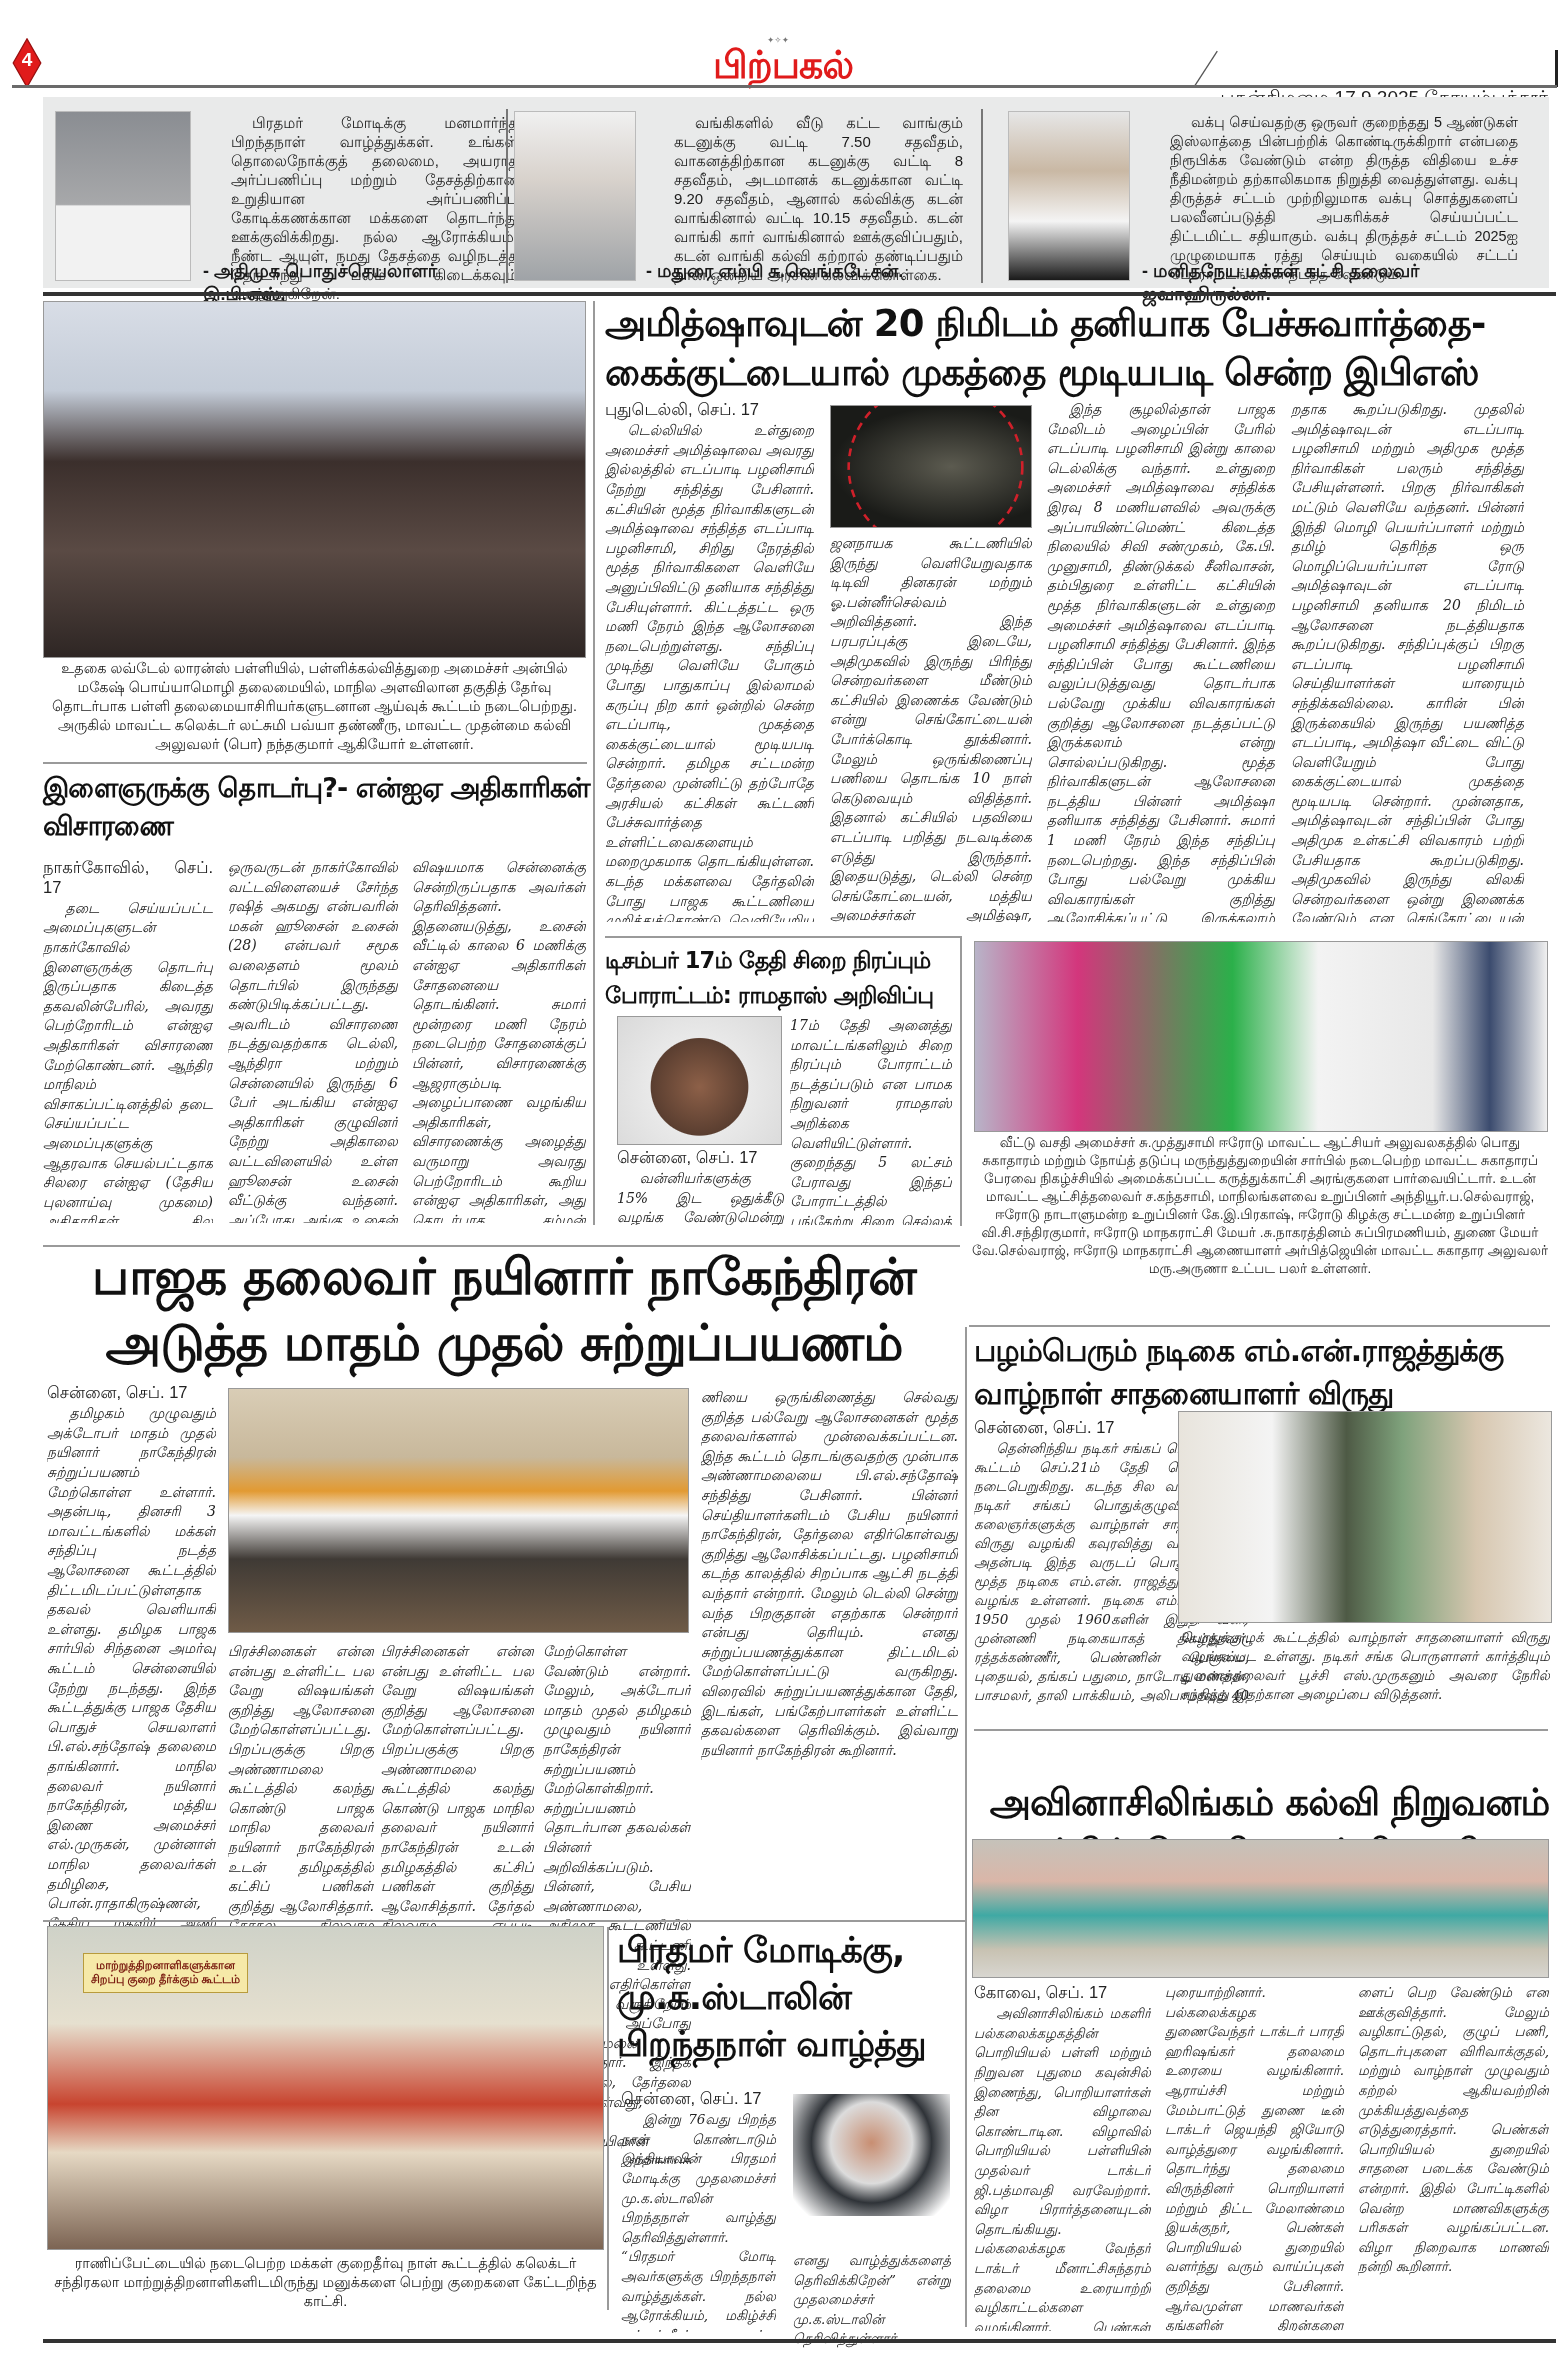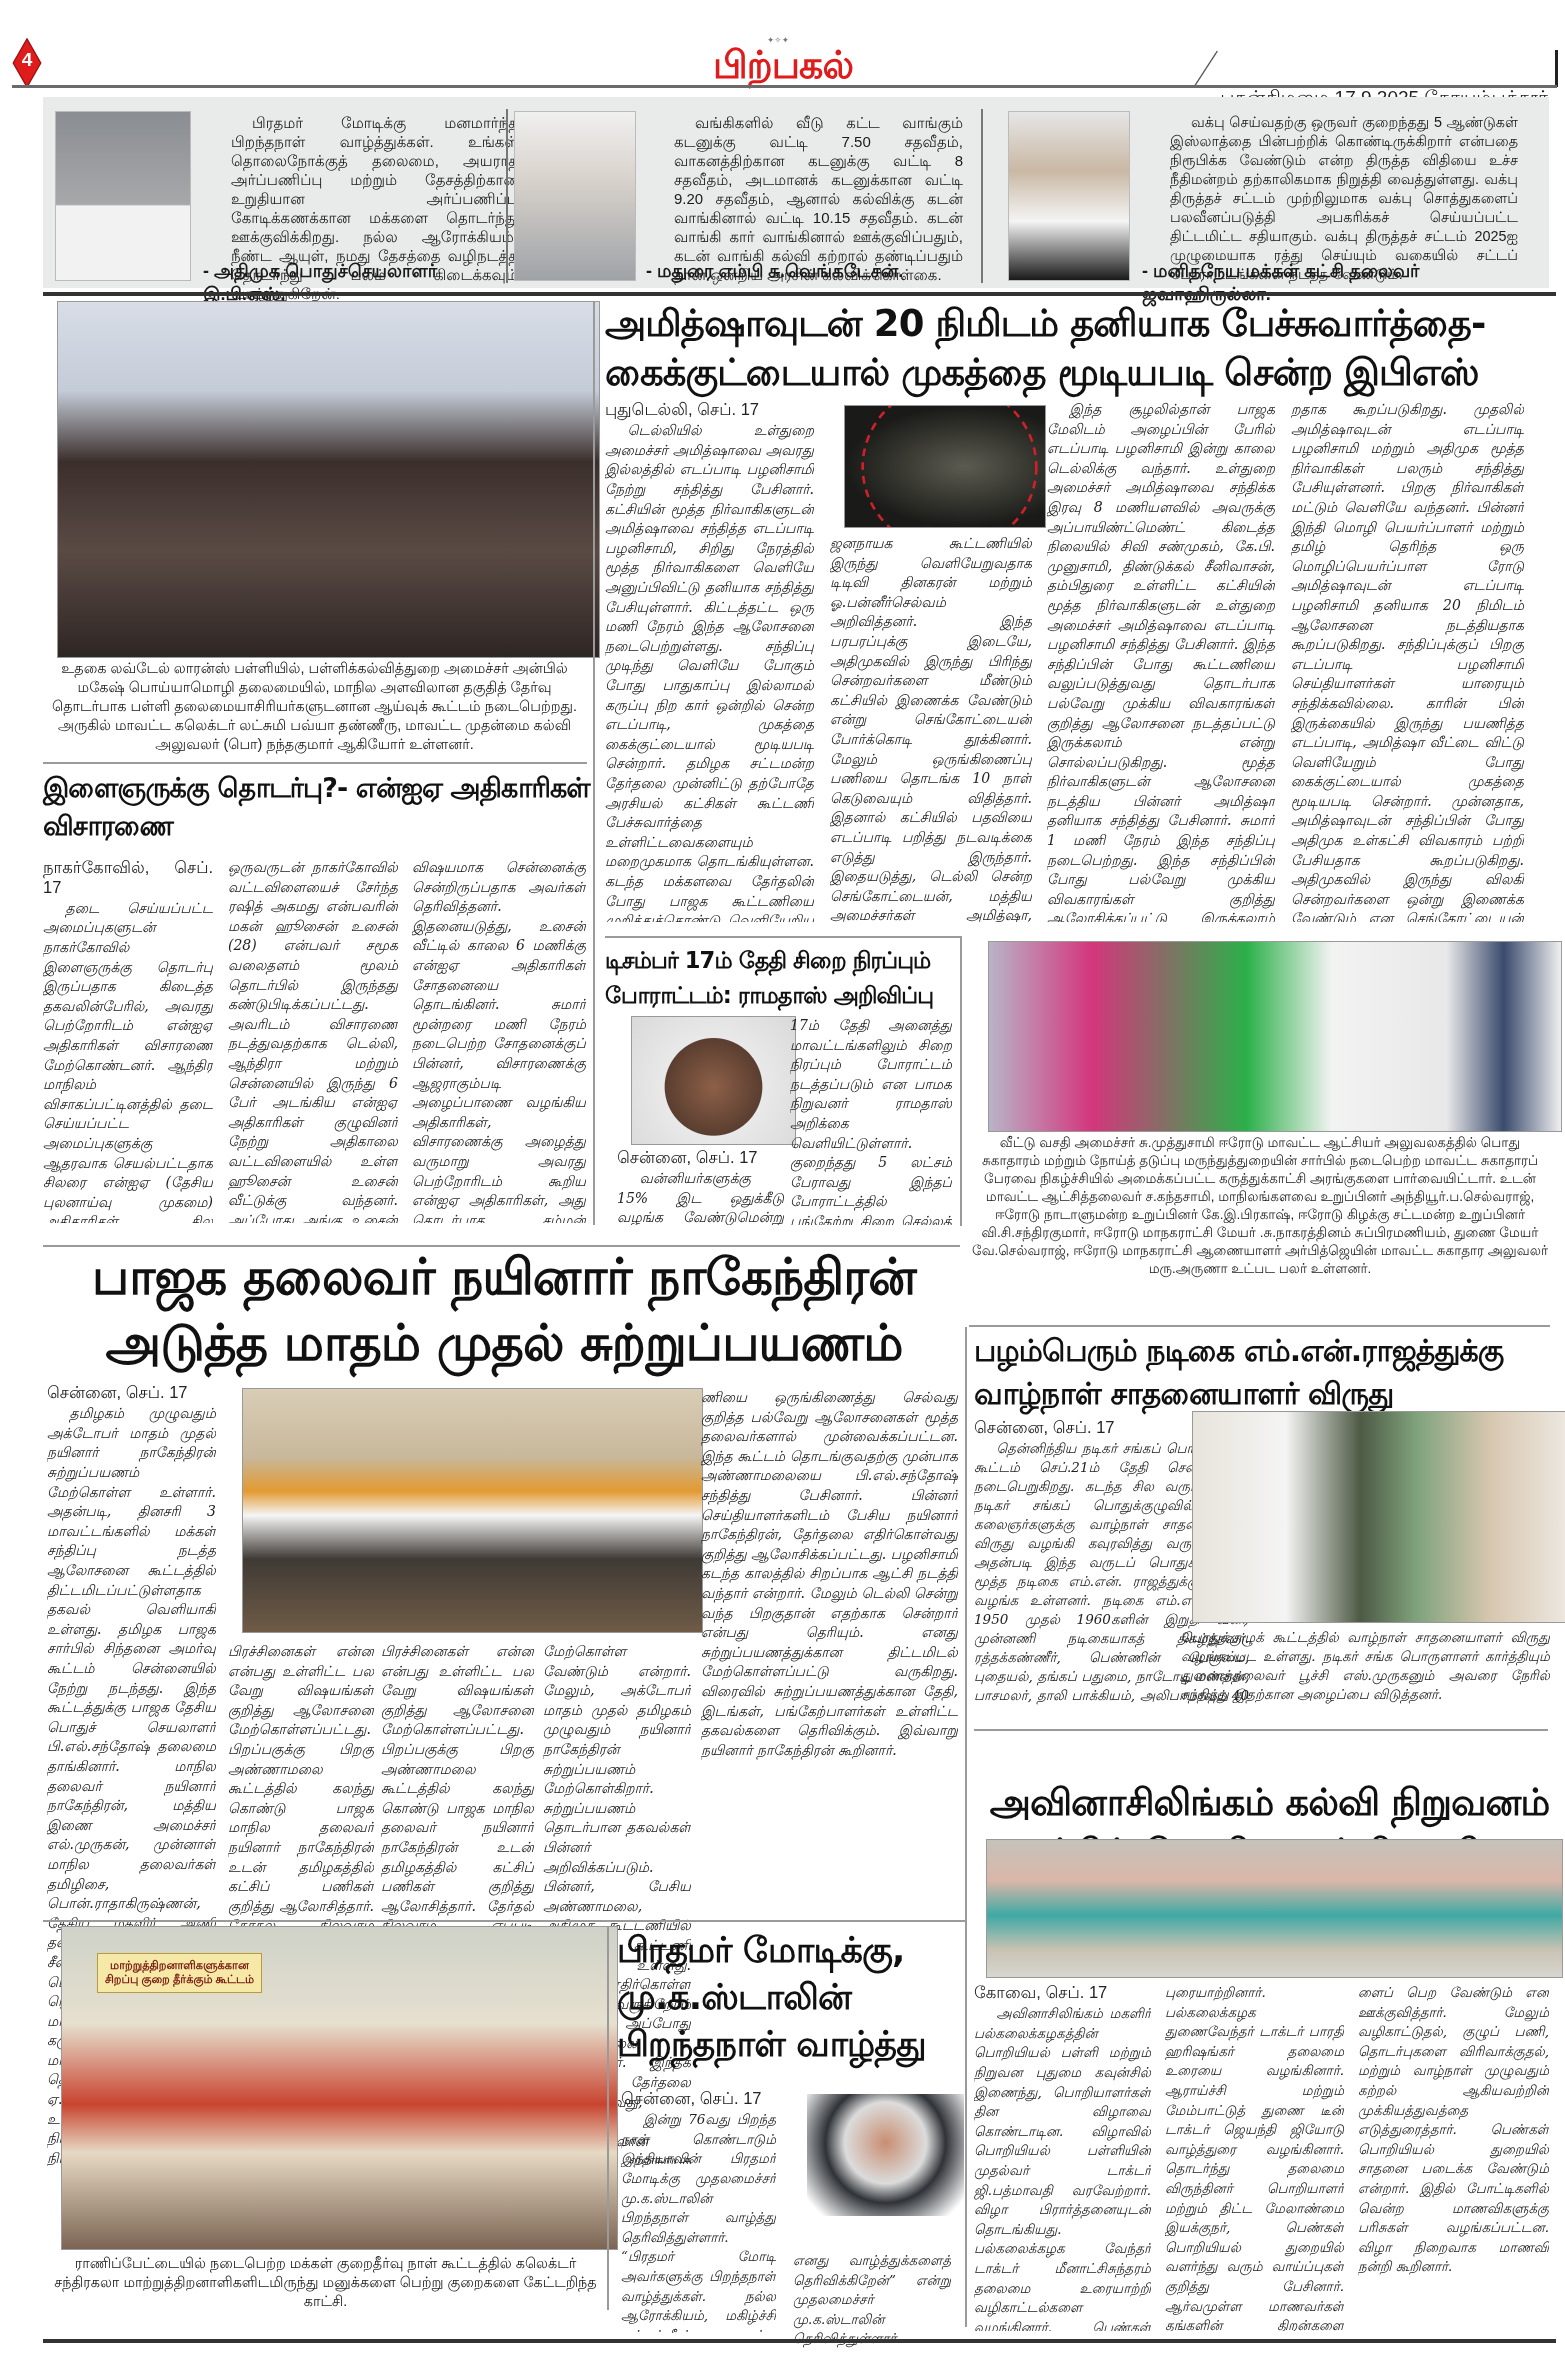--- a/index.html
+++ b/index.html
@@ -27,7 +27,7 @@
   .quote-divider { position: absolute; top: 12px; width: 1.7px; height: 174px; background: #777; }
   .strip-rule { left: 43px; top: 292px; width: 1513px; height: 3.5px; background: #333; }
 
-  .photo { background: linear-gradient(135deg, #8a7b6c, #4d4a52 60%, #a08d77); border: 0.9px solid #999; overflow: hidden; position: absolute; margin-left: 14px; }
+  .photo { background: linear-gradient(135deg, #8a7b6c, #4d4a52 60%, #a08d77); border: 0.9px solid #999; overflow: hidden; position: absolute; }
 
   .headline { position: absolute; font-weight: bold; color: #111; font-family: "DejaVu Sans", sans-serif; letter-spacing: -0.9px; }
   .body-col { position: absolute; font-size: 14px; line-height: 19.6px; text-align: justify; font-family: "DejaVu Serif", serif; font-style: italic; color: #222; }

